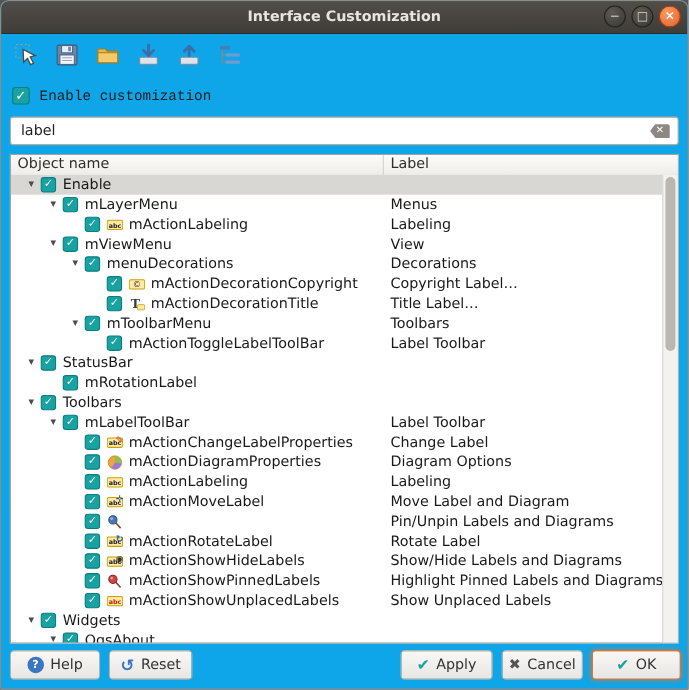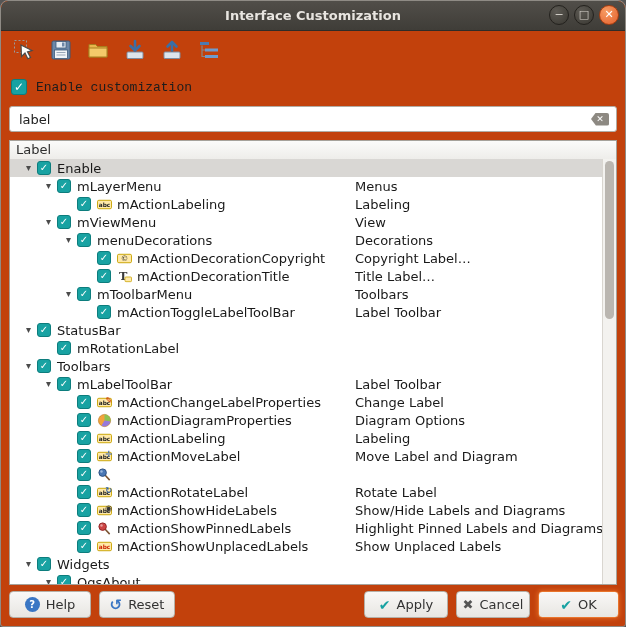--- a/index.html
+++ b/index.html
@@ -9,7 +9,7 @@
     background:#555;
   }
   .window{
-    position:absolute;inset:0;background:#c2410c;
+    position:absolute;inset:0;background:#0ea5e9;
     border:1px solid #8f8b85;border-radius:8px 8px 3px 3px;
     box-sizing:border-box;overflow:hidden;
   }

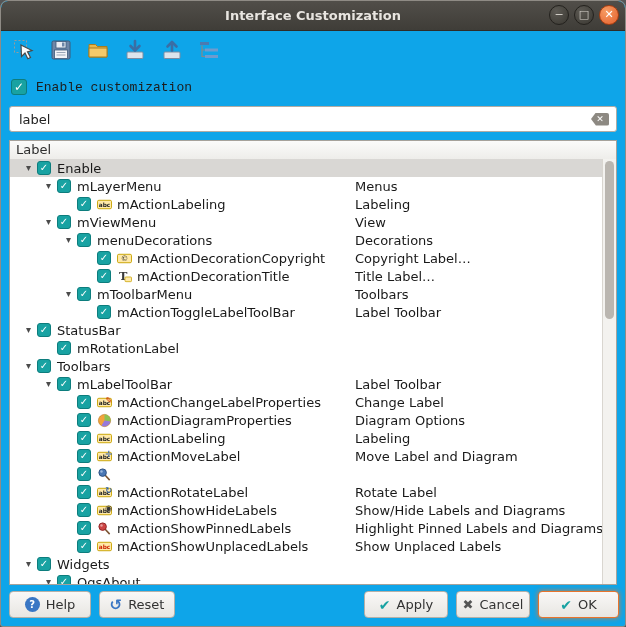--- a/index.html
+++ b/index.html
@@ -175,6 +175,7 @@
 
   <div class="tree">
     <div class="thead">
+      <div class="thcell c1">Object name</div>
       <div class="thcell c2">Label</div>
     </div>
     <div class="rows" id="tree-rows">

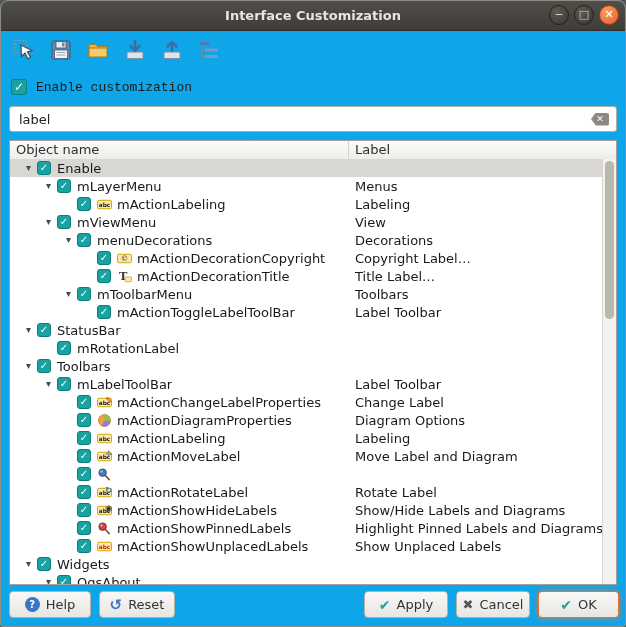--- a/index.html
+++ b/index.html
@@ -368,6 +368,7 @@
               </svg>
             </span>
           </div>
+          <span class="rlabel">Pin/Unpin Labels and Diagrams</span>
         </div>
         <div class="trow">
           <div class="tleft" style="padding-left: 50px;">

